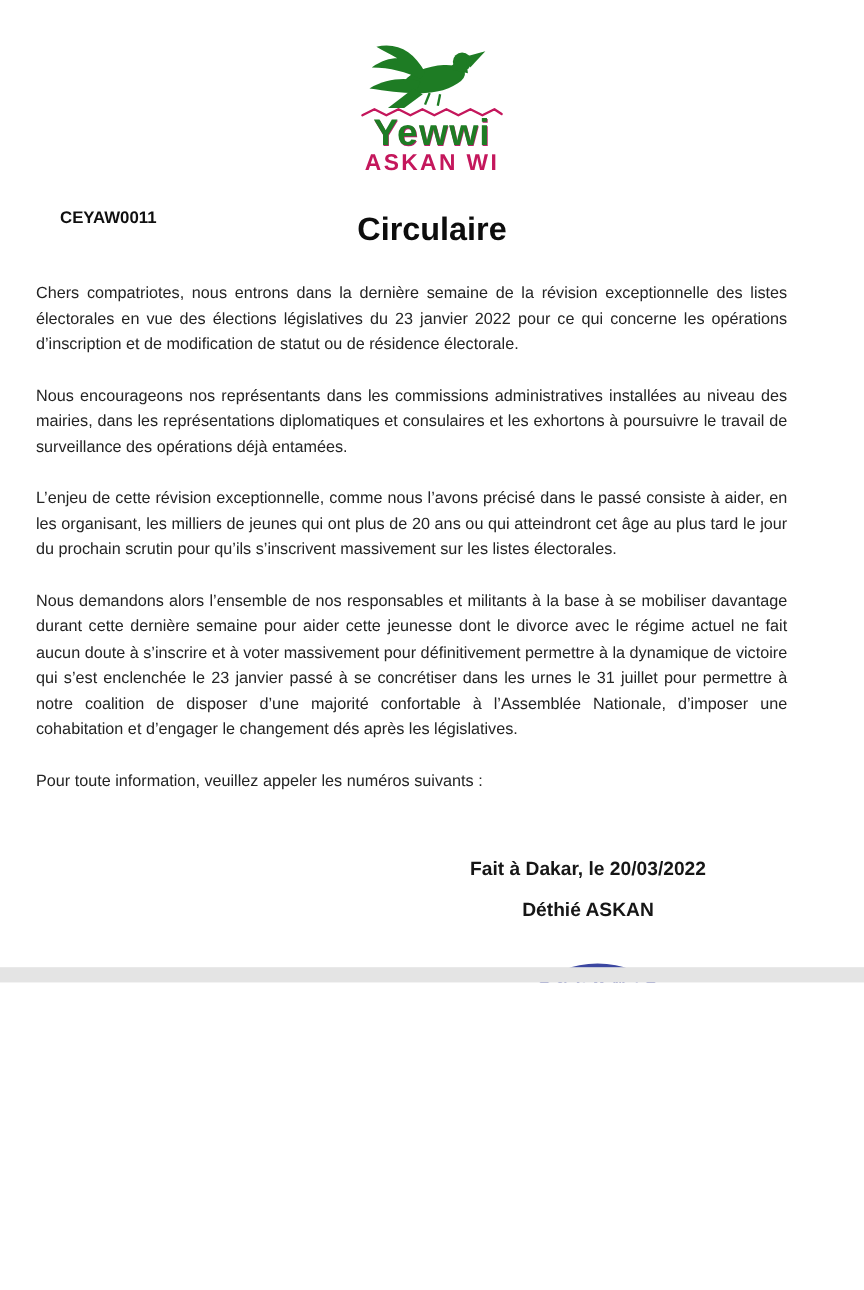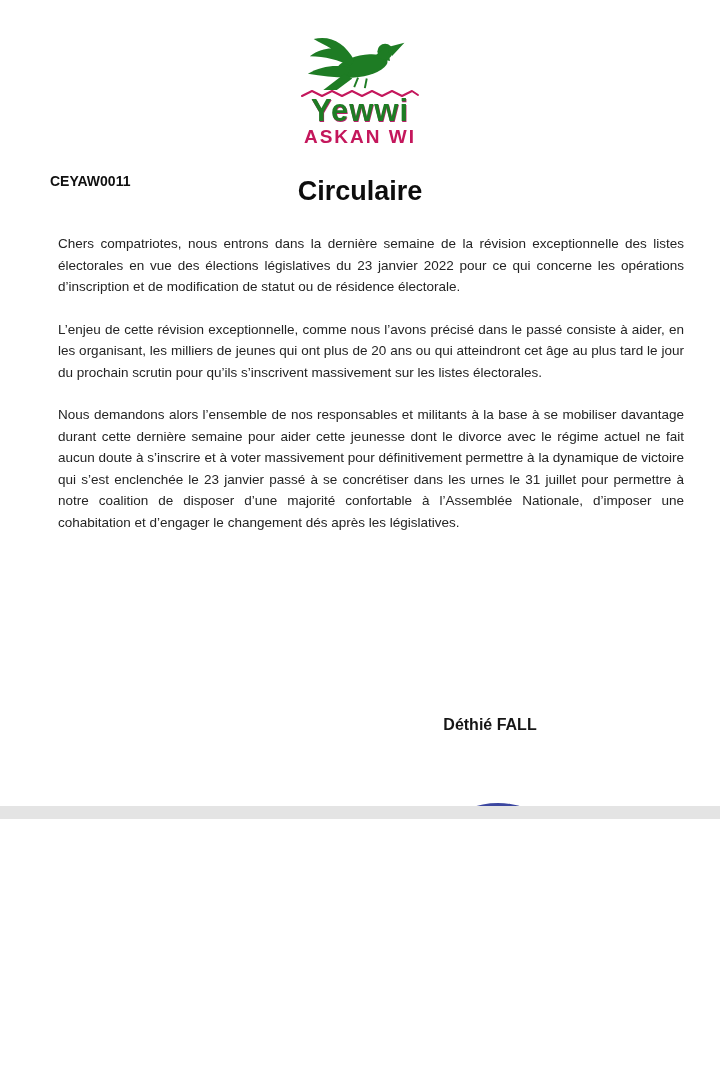--- a/index.html
+++ b/index.html
@@ -33,7 +33,7 @@
            font-size: 27px; font-weight: 700; color: #0d0d0d; }
 
   
-  .body-text { position: absolute; top: 233px; left: 58px; width: 626px;
+  .body-text { position: absolute; top: 233px; left: 30px; width: 626px;
                font-size: 13.5px; line-height: 21.5px; color: #242424; }
   .para { text-align: justify; margin: 0 0 21px 0; }
   .contact { margin: 0; }

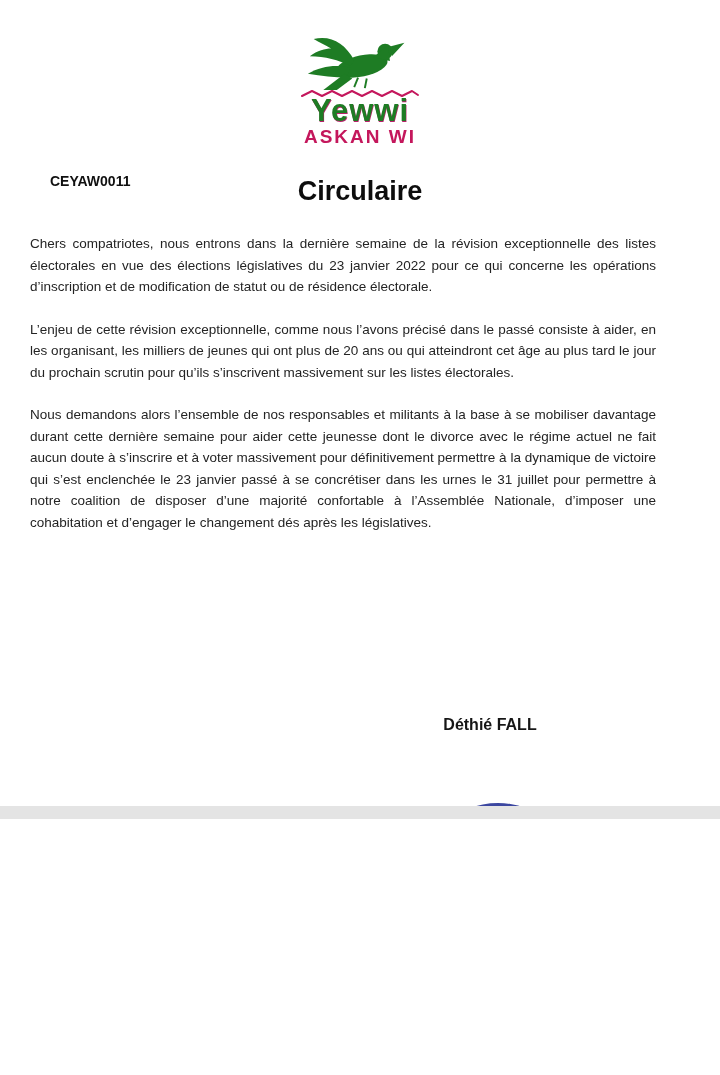--- a/index.html
+++ b/index.html
@@ -88,6 +88,7 @@
   <div class="body-text">
     <div>
         <p class="para">Chers compatriotes, nous entrons dans la dernière semaine de la révision exceptionnelle des listes électorales en vue des élections législatives du 23 janvier 2022 pour ce qui concerne les opérations d’inscription et de modification de statut ou de résidence électorale.</p>
+        <p class="para">Nous encourageons nos représentants dans les commissions administratives installées au niveau des mairies, dans les représentations diplomatiques et consulaires et les exhortons à poursuivre le travail de surveillance des opérations déjà entamées.</p>
         <p class="para">L’enjeu de cette révision exceptionnelle, comme nous l’avons précisé dans le passé consiste à aider, en les organisant, les milliers de jeunes qui ont plus de 20 ans ou qui atteindront cet âge au plus tard le jour du prochain scrutin pour qu’ils s’inscrivent massivement sur les listes électorales.</p>
         <p class="para">Nous demandons alors l’ensemble de nos responsables et militants à la base à se mobiliser davantage durant cette dernière semaine pour aider cette jeunesse dont le divorce avec le régime actuel ne fait aucun doute à s’inscrire et à voter massivement pour définitivement permettre à la dynamique de victoire qui s’est enclenchée le 23 janvier passé à se concrétiser dans les urnes le 31 juillet pour permettre à notre coalition de disposer d’une majorité confortable à l’Assemblée Nationale, d’imposer une cohabitation et d’engager le changement dés après les législatives.</p>
       </div>

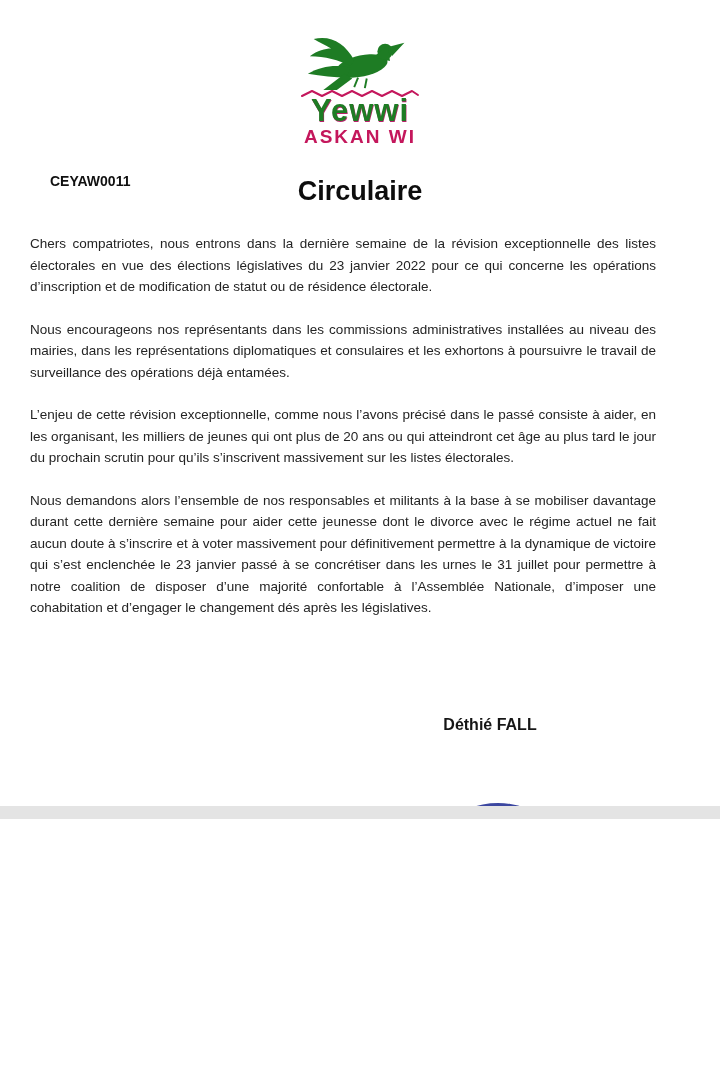--- a/index.html
+++ b/index.html
@@ -92,6 +92,7 @@
         <p class="para">L’enjeu de cette révision exceptionnelle, comme nous l’avons précisé dans le passé consiste à aider, en les organisant, les milliers de jeunes qui ont plus de 20 ans ou qui atteindront cet âge au plus tard le jour du prochain scrutin pour qu’ils s’inscrivent massivement sur les listes électorales.</p>
         <p class="para">Nous demandons alors l’ensemble de nos responsables et militants à la base à se mobiliser davantage durant cette dernière semaine pour aider cette jeunesse dont le divorce avec le régime actuel ne fait aucun doute à s’inscrire et à voter massivement pour définitivement permettre à la dynamique de victoire qui s’est enclenchée le 23 janvier passé à se concrétiser dans les urnes le 31 juillet pour permettre à notre coalition de disposer d’une majorité confortable à l’Assemblée Nationale, d’imposer une cohabitation et d’engager le changement dés après les législatives.</p>
       </div>
+    <p class="contact">Pour toute information, veuillez appeler les numéros suivants :</p>
   </div>
 
   <div class="sig">

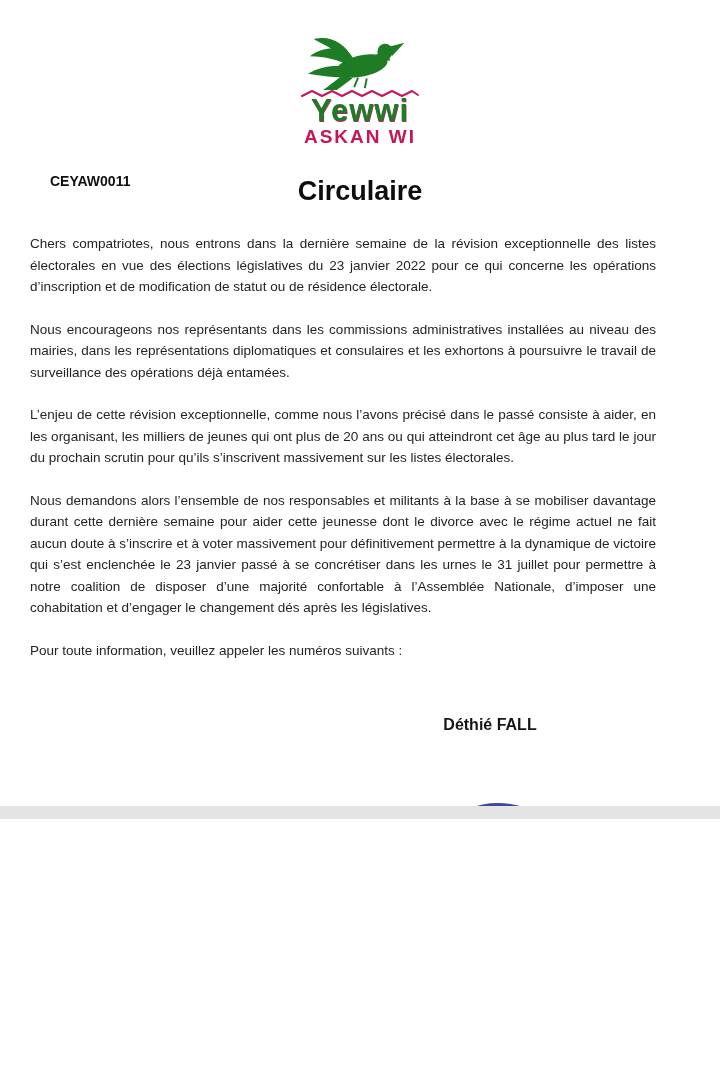--- a/index.html
+++ b/index.html
@@ -96,6 +96,7 @@
   </div>
 
   <div class="sig">
+    <div class="sig-line">Fait à Dakar, le 20/03/2022</div>
     <div class="sig-line">Déthié FALL</div>
   </div>
 

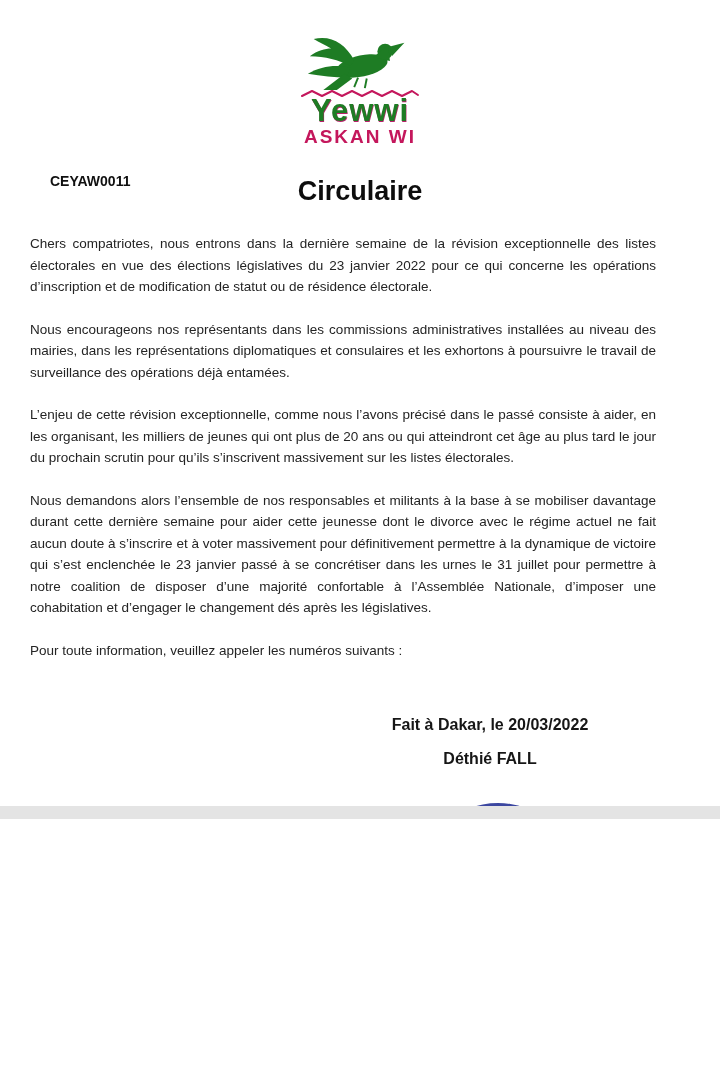--- a/index.html
+++ b/index.html
@@ -97,7 +97,7 @@
 
   <div class="sig">
     <div class="sig-line">Fait à Dakar, le 20/03/2022</div>
-    <div class="sig-line">Déthié FALL</div>
+    <div class="sig-line">Déthié ASKAN</div>
   </div>
 
   <div class="stamp-wrap">

